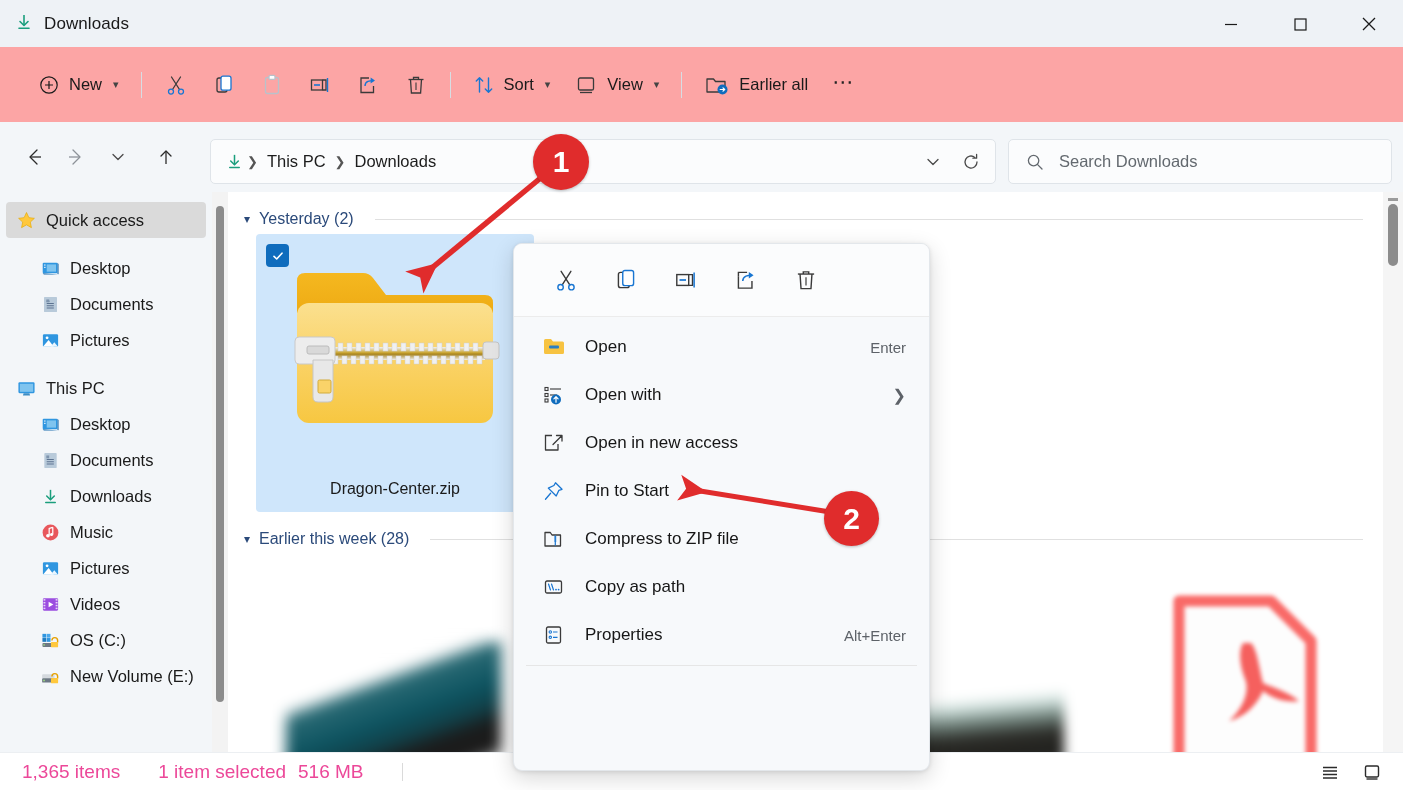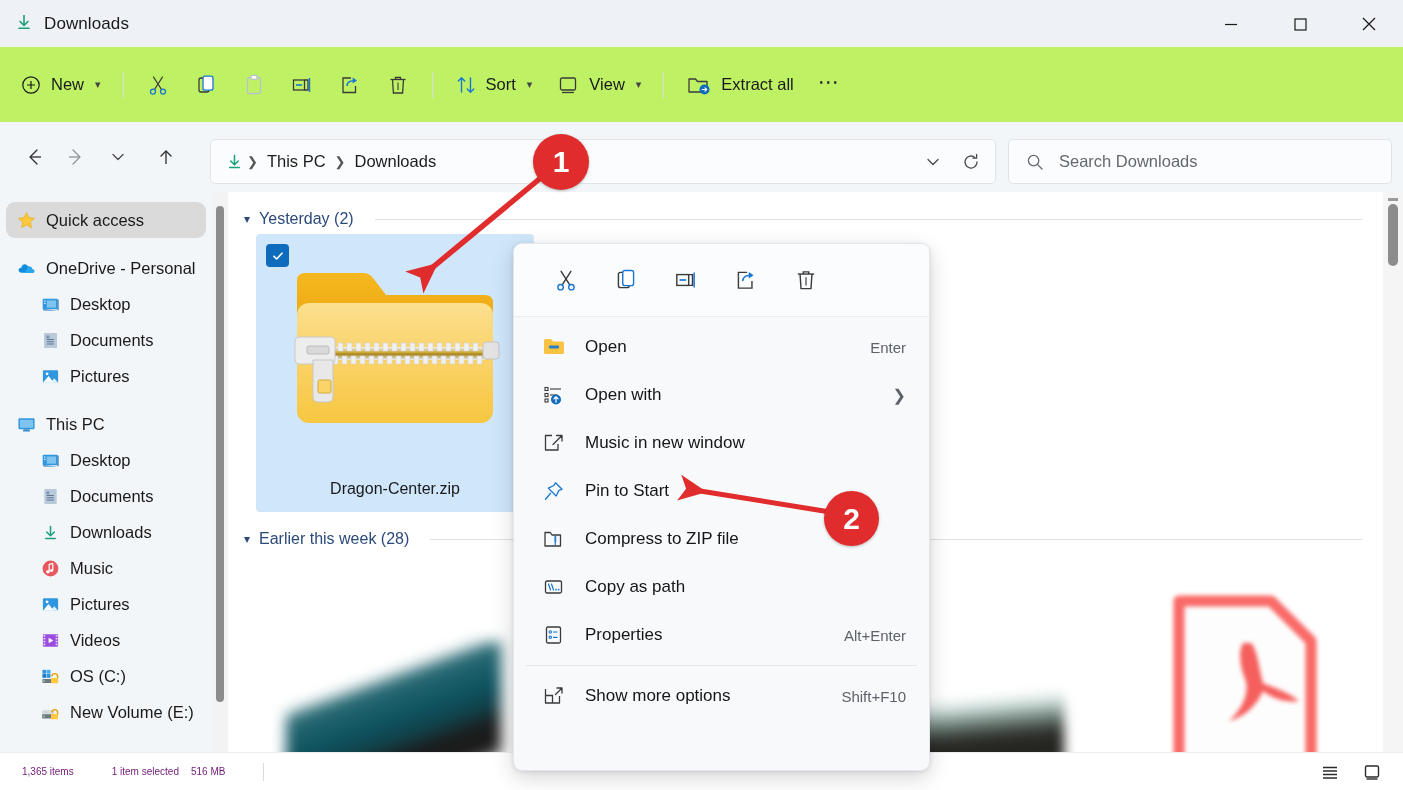--- a/index.html
+++ b/index.html
@@ -33,8 +33,8 @@
   
   .toolbar {
     position: absolute; left: 0; top: 47px; width: 1403px; height: 75px;
-    background: #bef264;
-    display: flex; align-items: center; padding-left: 8px; gap: 0;
+    background: #fca5a5;
+    display: flex; align-items: center; padding-left: 26px; gap: 0;
   }
   .tb-item {
     height: 40px; display: flex; align-items: center; gap: 9px;

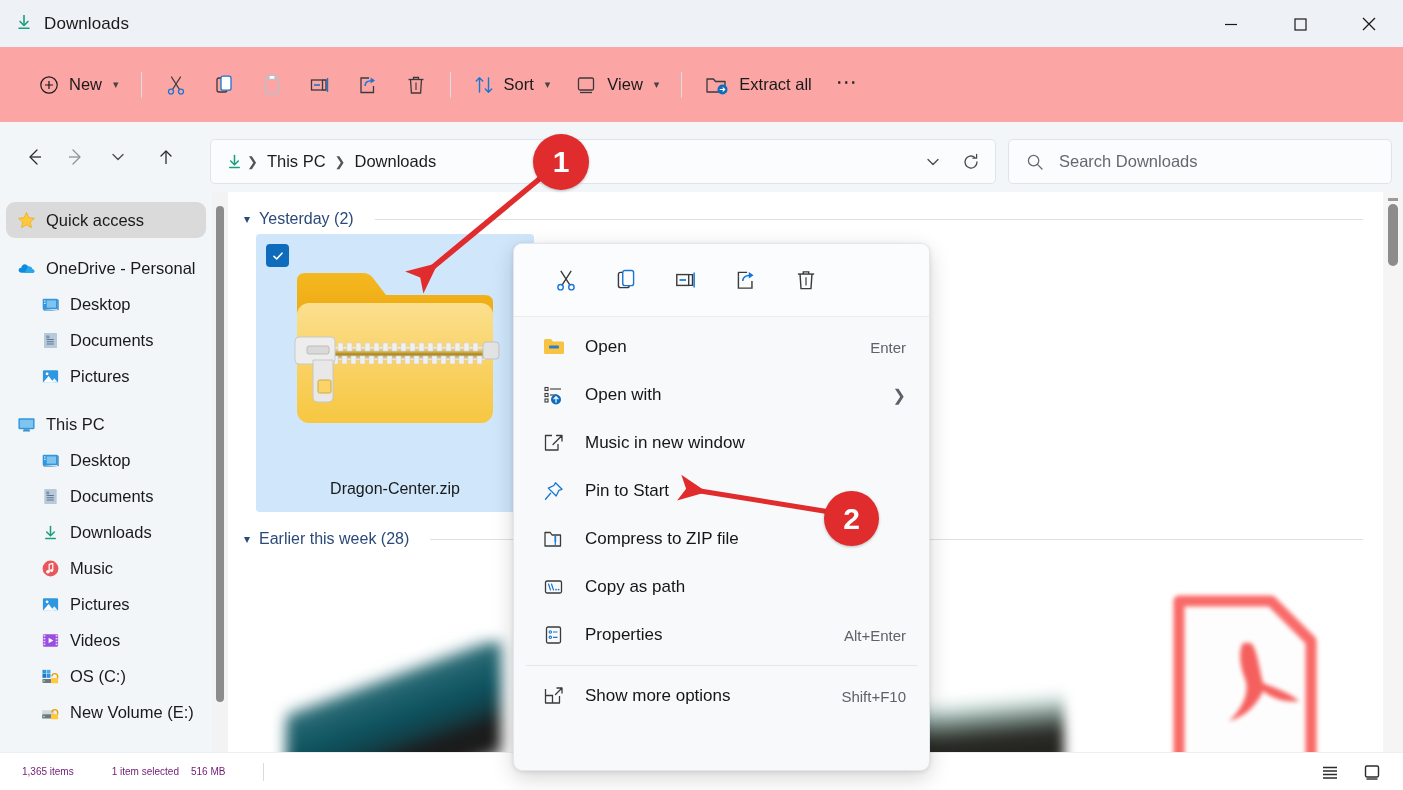--- a/index.html
+++ b/index.html
@@ -355,7 +355,7 @@
           <path d="M16.2 16.5 L20.6 16.5 M19 14.9 L20.7 16.5 L19 18.1" stroke="#fff" stroke-width="1.2" fill="none" stroke-linecap="round" stroke-linejoin="round"></path>
         </svg>
       </span>
-      <span class="tb-label">Extract all</span>
+      <span class="tb-label">Earlier all</span>
     </div>
     <div class="tb-item">
       <span class="tb-dots">⋯</span>

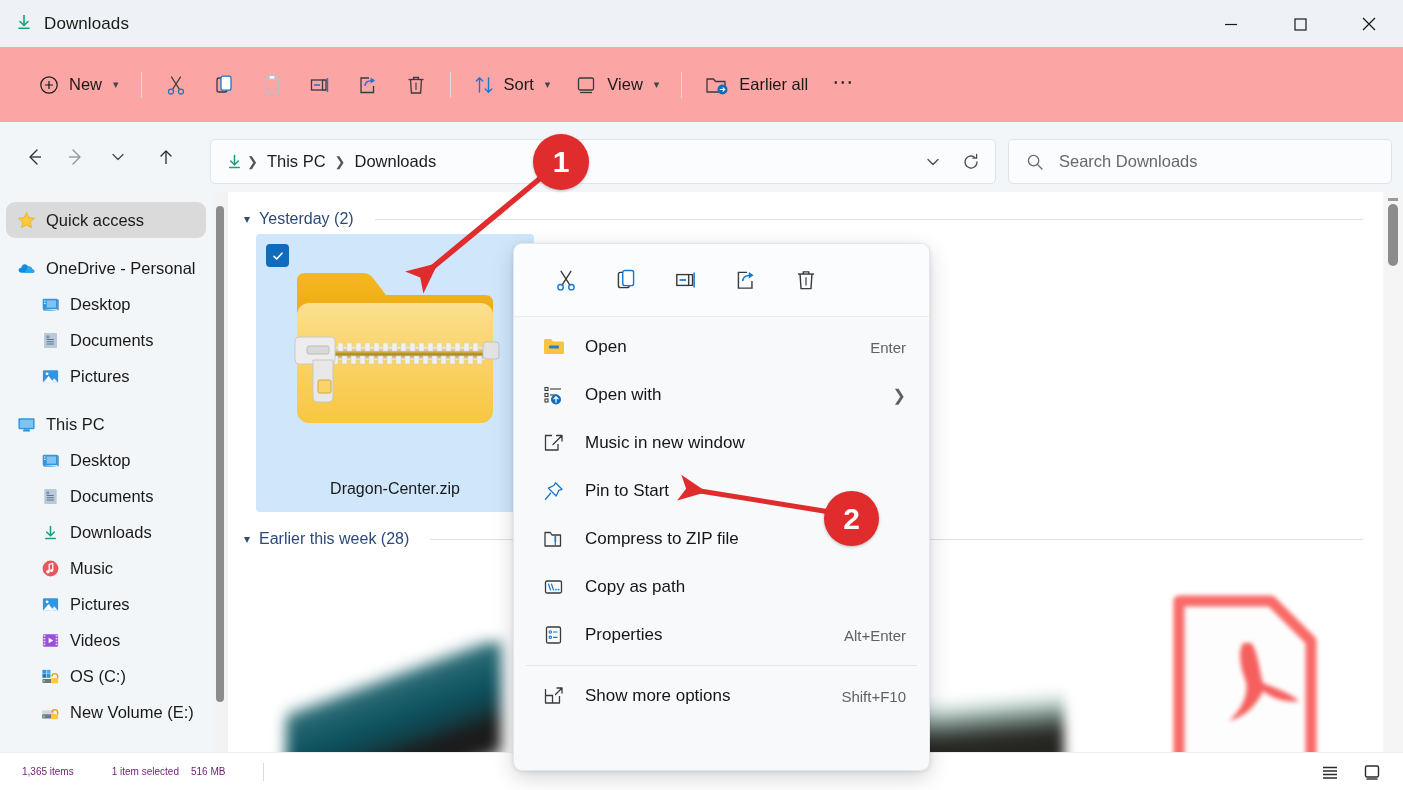--- a/index.html
+++ b/index.html
@@ -83,7 +83,7 @@
   }
   .sb-item {
     height: 36px; display: flex; align-items: center; gap: 10px;
-    padding-left: 10px; margin: 0 6px; border-radius: 9px;
+    padding-left: 10px; margin: 0 6px; border-radius: 4px;
     font-size: 16.5px; color: #1a1a1a; white-space: nowrap;
   }
   .sb-item.indent { padding-left: 34px; }

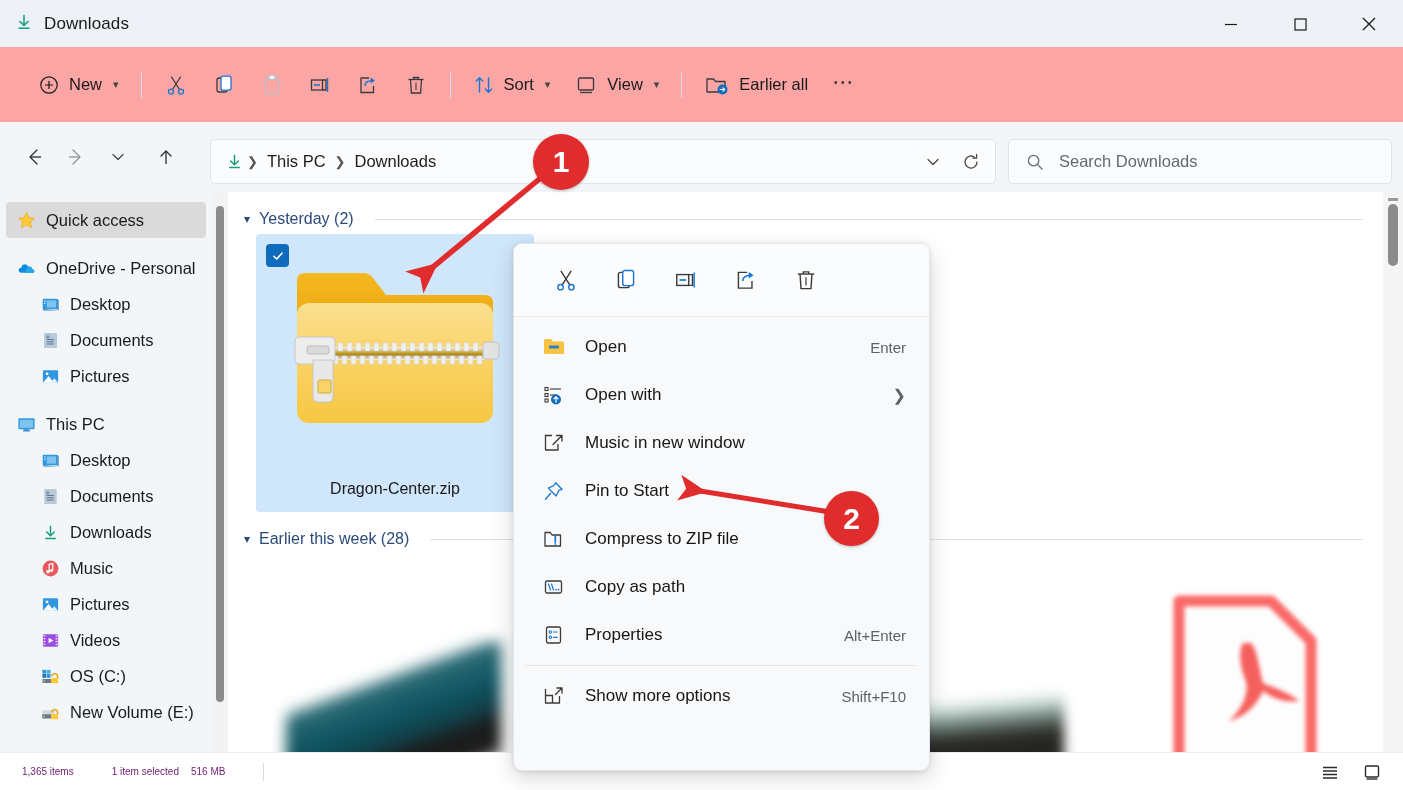--- a/index.html
+++ b/index.html
@@ -439,15 +439,6 @@
     </div>
     <div class="sb-gap"></div>
 
-    <div class="sb-item">
-      <span class="sb-icon">
-        <svg width="19" height="19" viewBox="0 0 20 20">
-            <path d="M5 14.5 C2.6 14.5 1.4 12.9 1.7 11.3 C2 9.8 3.4 9 4.6 9.2 C4.7 6.7 6.9 5.3 8.9 5.7 C10.4 6 11.3 7 11.7 8.1 C13.6 7.6 15.8 8.7 16.1 10.7 C17.5 10.9 18.4 12 18.3 13.1 C18.2 14 17.4 14.5 16.4 14.5 Z" fill="#0f8ce0"></path>
-            <path d="M11.7 8.1 C13.6 7.6 15.8 8.7 16.1 10.7 C17.5 10.9 18.4 12 18.3 13.1 C18.2 14 17.4 14.5 16.4 14.5 L8 14.5 Z" fill="#28a8ea"></path>
-          </svg>
-      </span>
-      <span>OneDrive - Personal</span>
-    </div>
     <div class="sb-item indent">
       <span class="sb-icon">
         <svg width="19" height="19" viewBox="0 0 20 20">

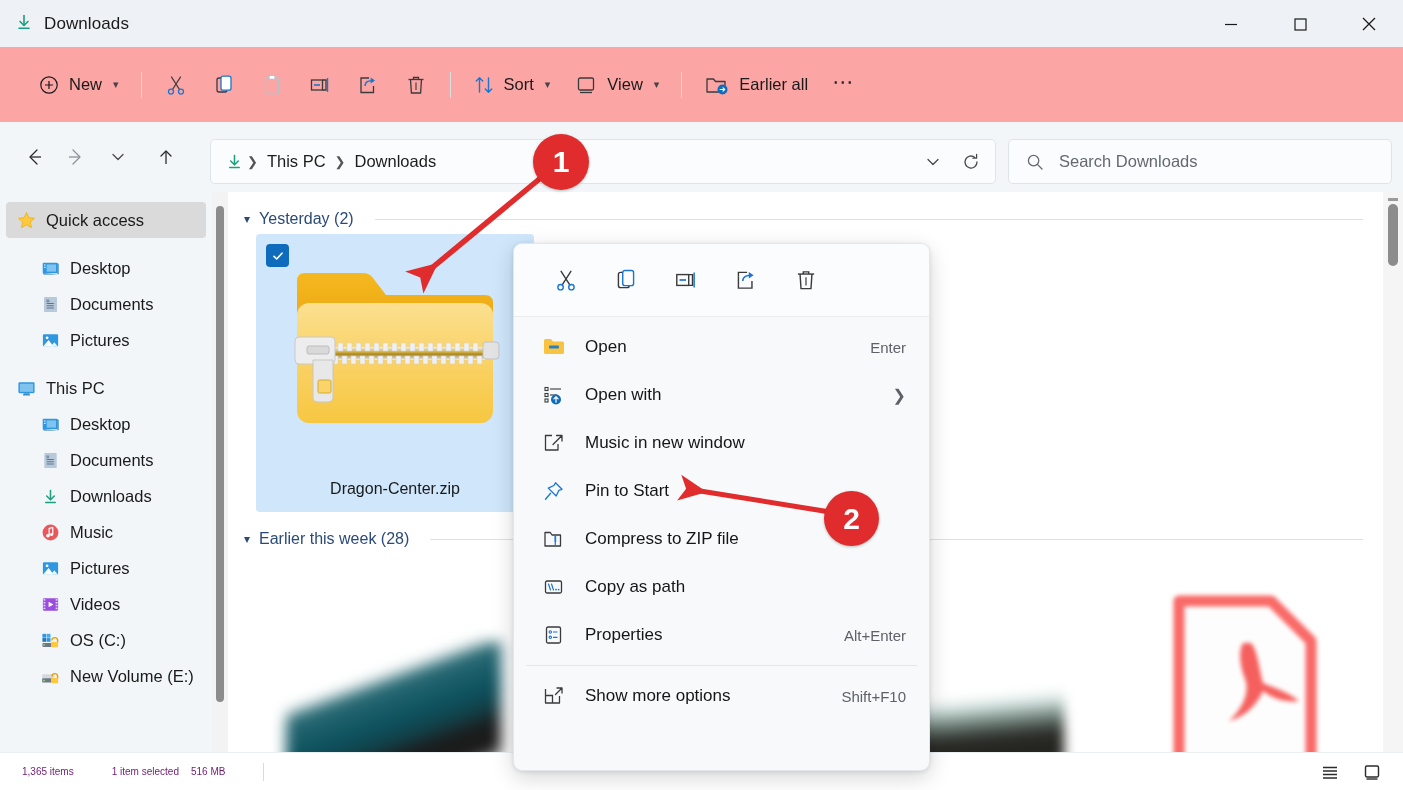--- a/index.html
+++ b/index.html
@@ -804,7 +804,7 @@
             <path d="M20 3.5 L20 9 M20 3.5 L14.5 3.5 M20 3.5 L11 12.5" stroke="#3a3a3a" stroke-width="1.3" fill="none" stroke-linecap="round"></path>
           </svg>
         </span>
-        <span class="ctx-label">Music in new window</span>
+        <span class="ctx-label">Open in new access</span>
       </div>
 
 

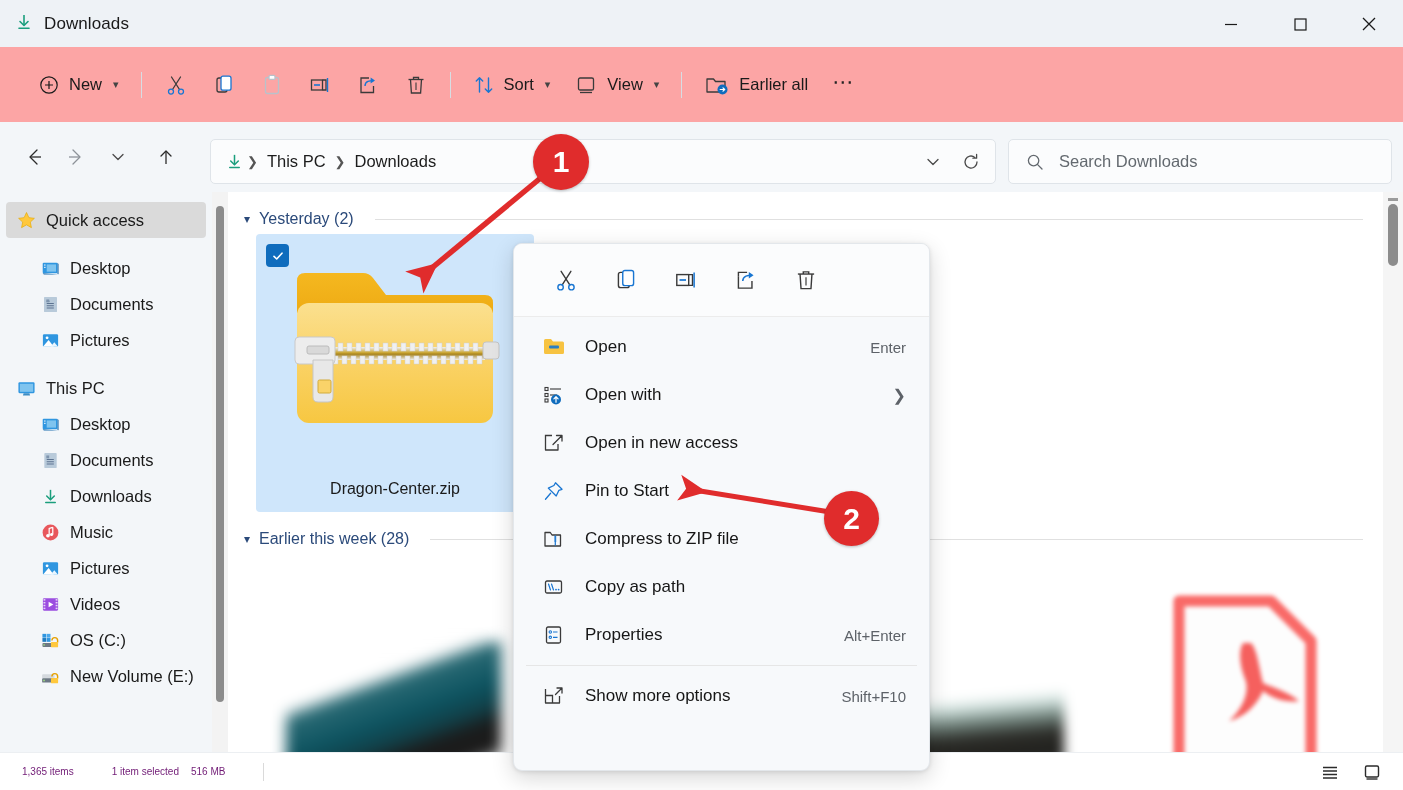--- a/index.html
+++ b/index.html
@@ -857,17 +857,6 @@
 
       <div class="ctx-divider"></div>
 
-      <div class="ctx-item">
-        <span class="ctx-ico">
-          <svg width="24" height="22" viewBox="0 0 24 22">
-            <path d="M3.5 4 L3.5 18 L17.5 18 L17.5 11" stroke="#3a3a3a" stroke-width="1.3" fill="none" stroke-linejoin="round"></path>
-            <path d="M3.5 10.5 L10.5 10.5 L10.5 18" stroke="#3a3a3a" stroke-width="1.3" fill="none"></path>
-            <path d="M20 3 L20 8 M20 3 L15 3 M20 3 L13.5 9.5" stroke="#3a3a3a" stroke-width="1.3" fill="none" stroke-linecap="round"></path>
-          </svg>
-        </span>
-        <span class="ctx-label">Show more options</span>
-        <span class="ctx-accel">Shift+F10</span>
-      </div>
     </div>
   </div>
 

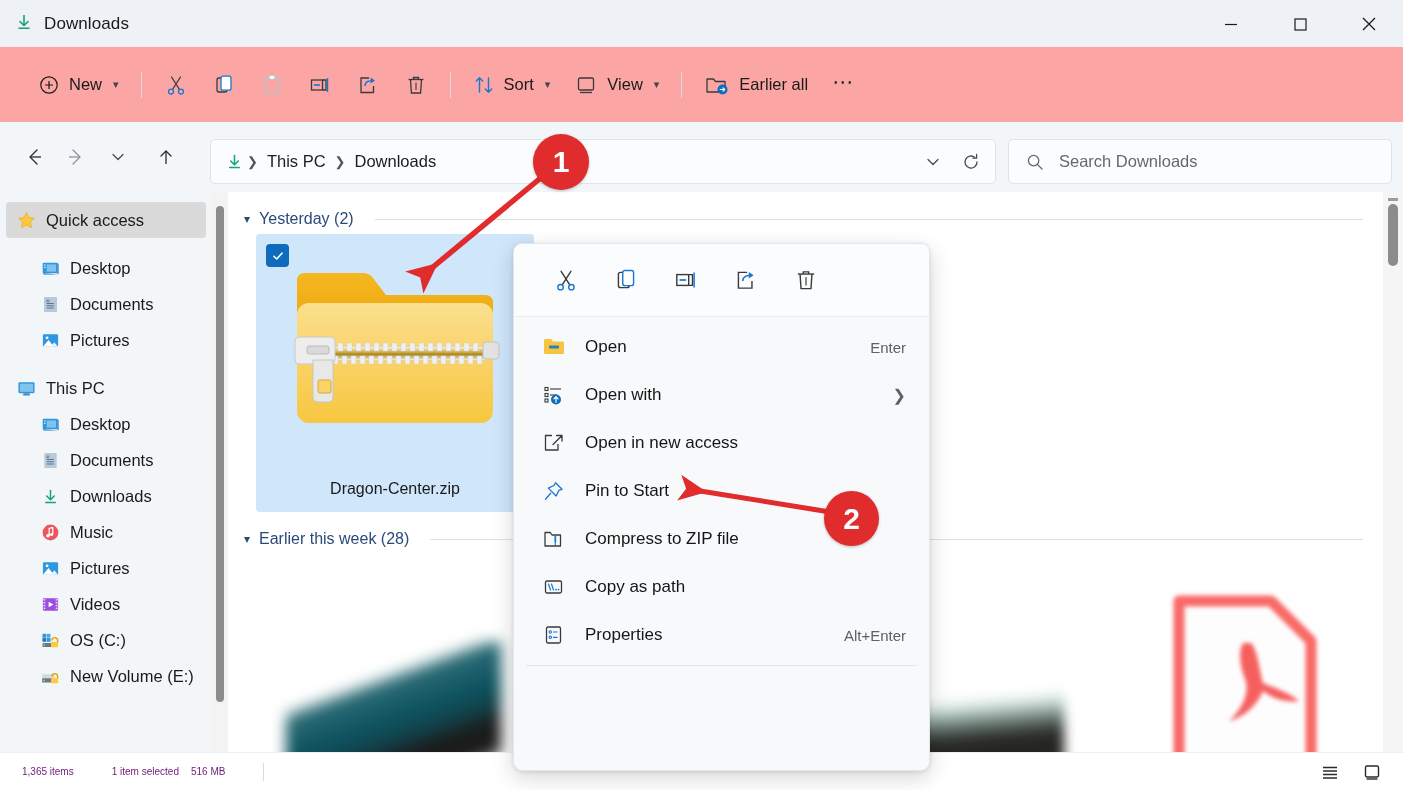--- a/index.html
+++ b/index.html
@@ -168,7 +168,7 @@
     background: #ffffff; display: flex; align-items: center;
     border-top: 1px solid #eceff2;
   }
-  .st-text { font-size: 10px; color: #701a75; }
+  .st-text { font-size: 19px; color: #ec4899; }
   .st-1 { margin-left: 22px; }
   .st-2 { margin-left: 38px; }
   .st-3 { margin-left: 12px; }

